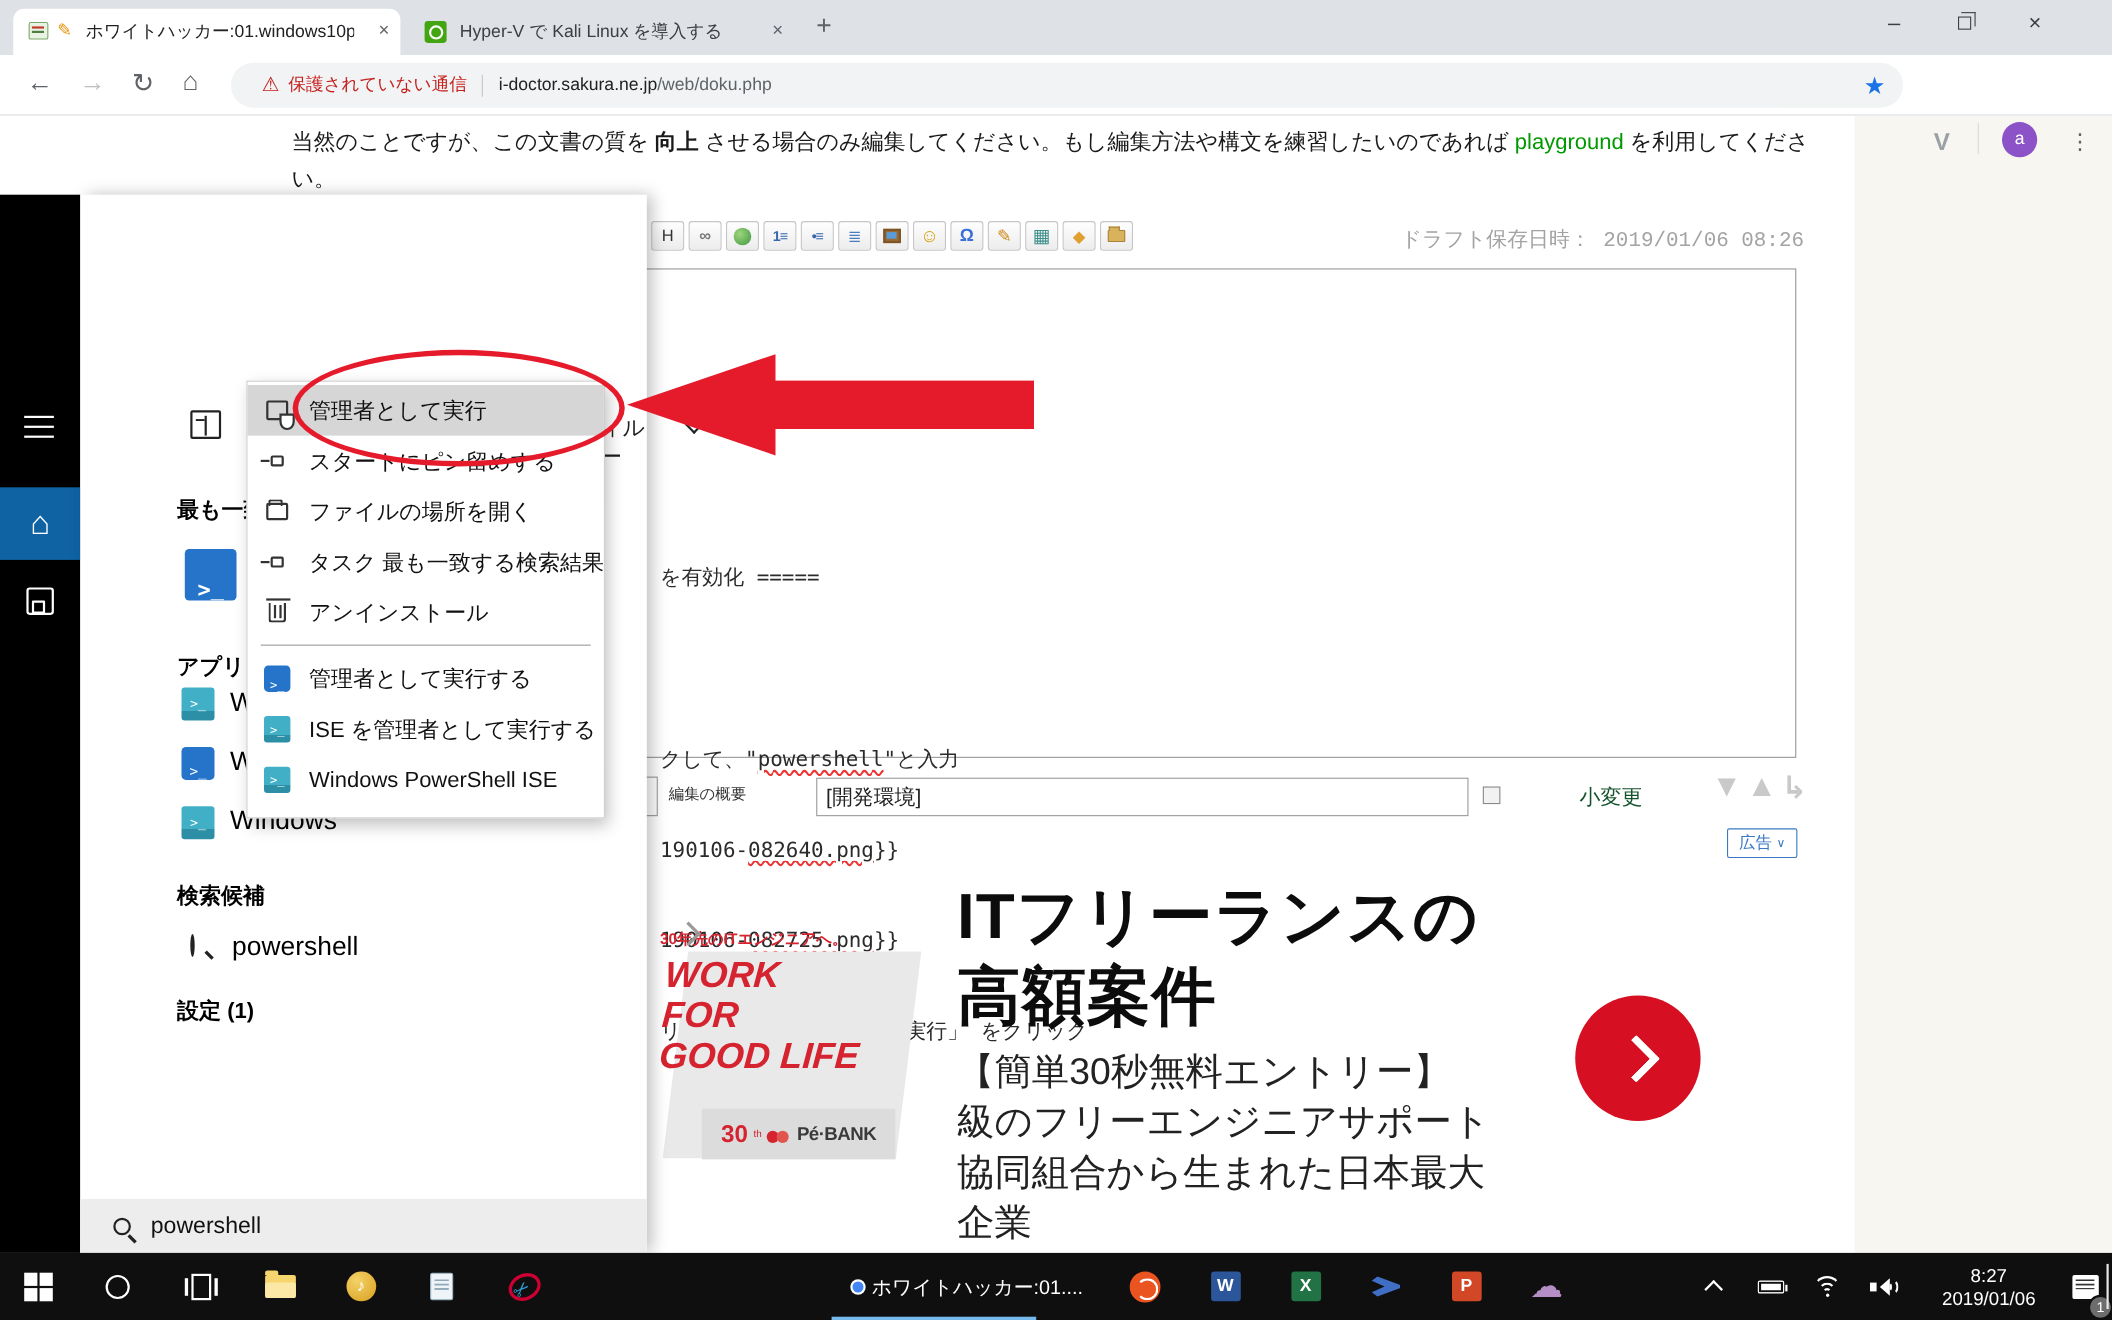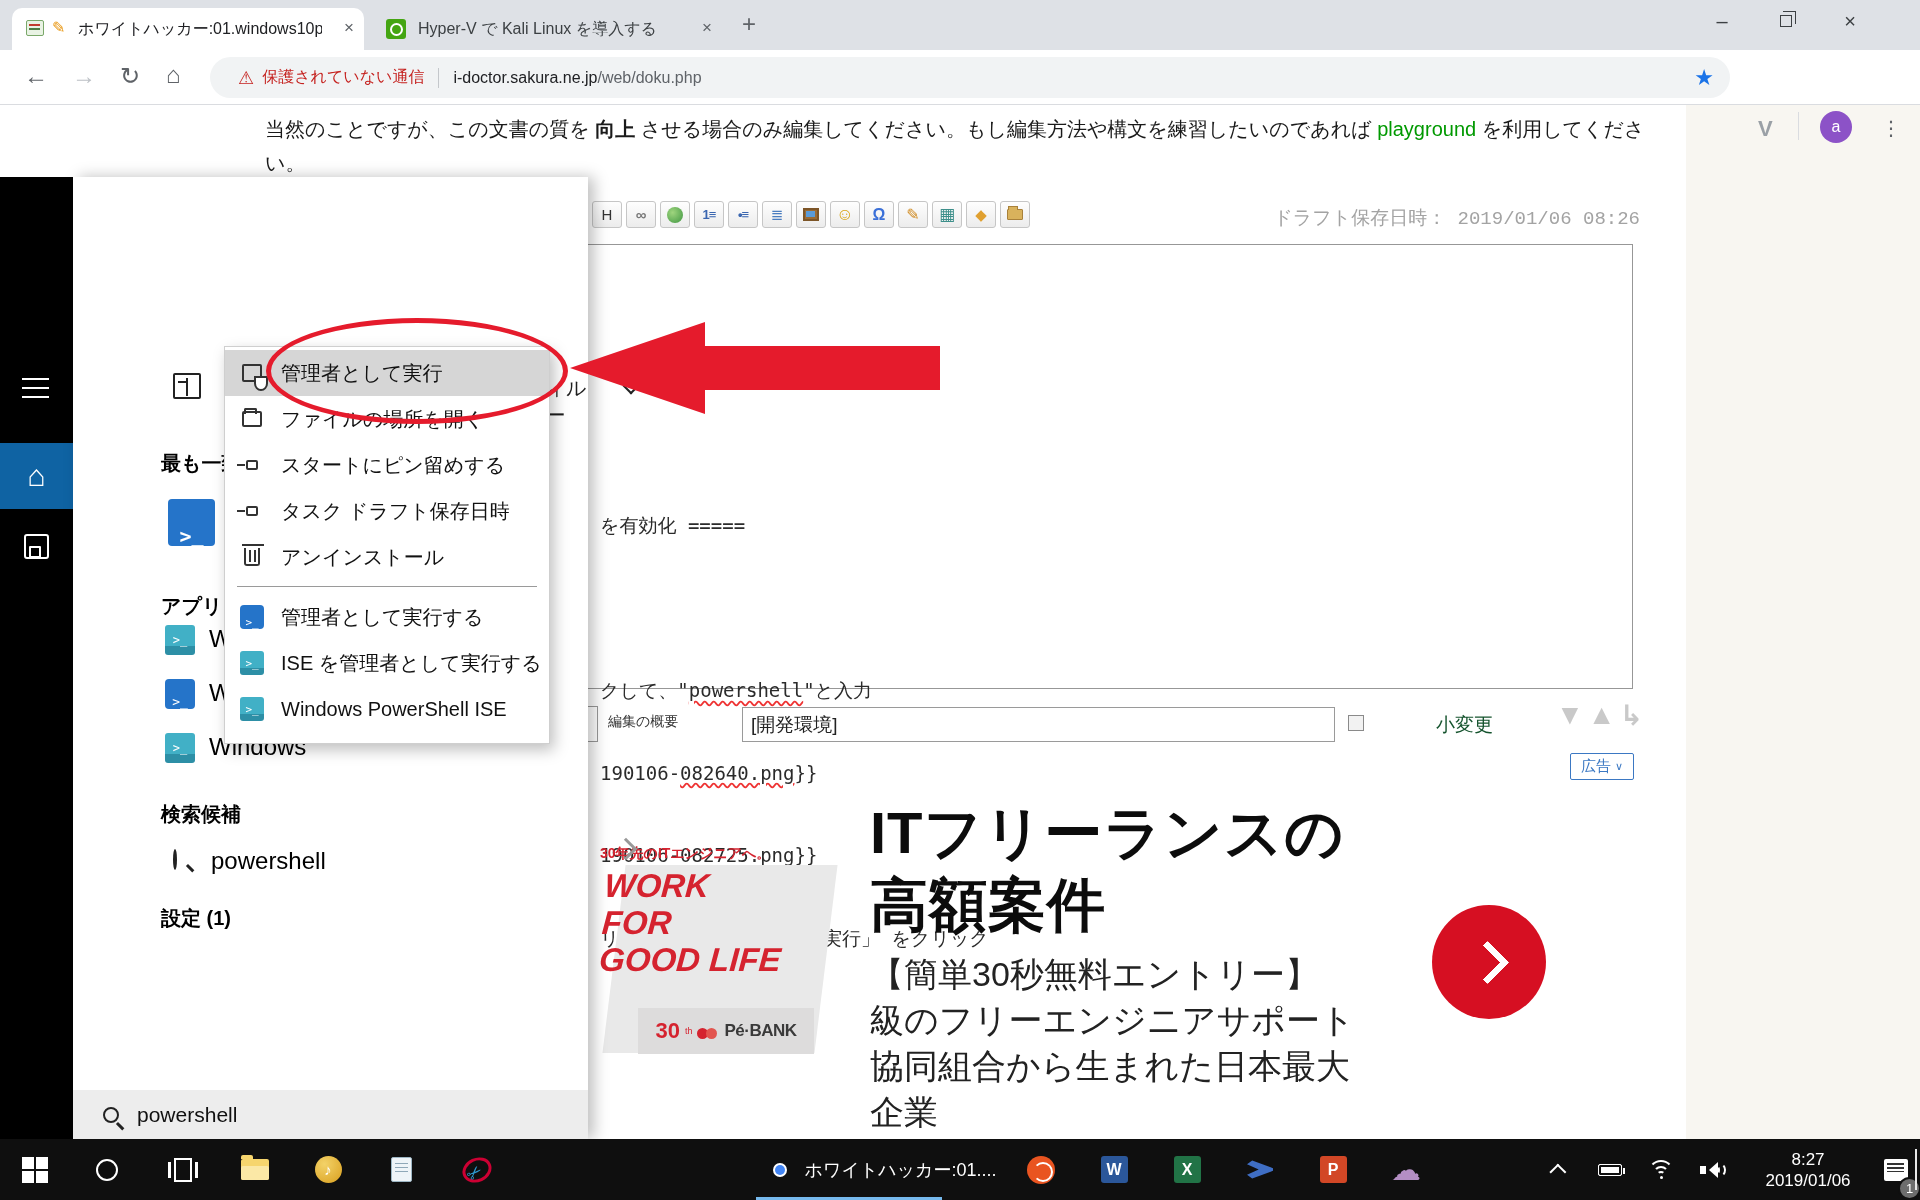--- a/index.html
+++ b/index.html
@@ -402,15 +402,15 @@
       </div>
     <div class="crow">
         <span class="ic">
+          <span class="ic-pin abs"></span>
+        </span>
+        <span class="lbl">スタートにピン留めする</span>
+      </div>
+    <div class="crow">
+        <span class="ic">
           <span class="ic-folder abs"></span>
         </span>
         <span class="lbl">ファイルの場所を開く</span>
-      </div>
-    <div class="crow">
-        <span class="ic">
-          <span class="ic-pin abs"></span>
-        </span>
-        <span class="lbl">スタートにピン留めする</span>
       </div>
     <div class="crow">
         <span class="ic">

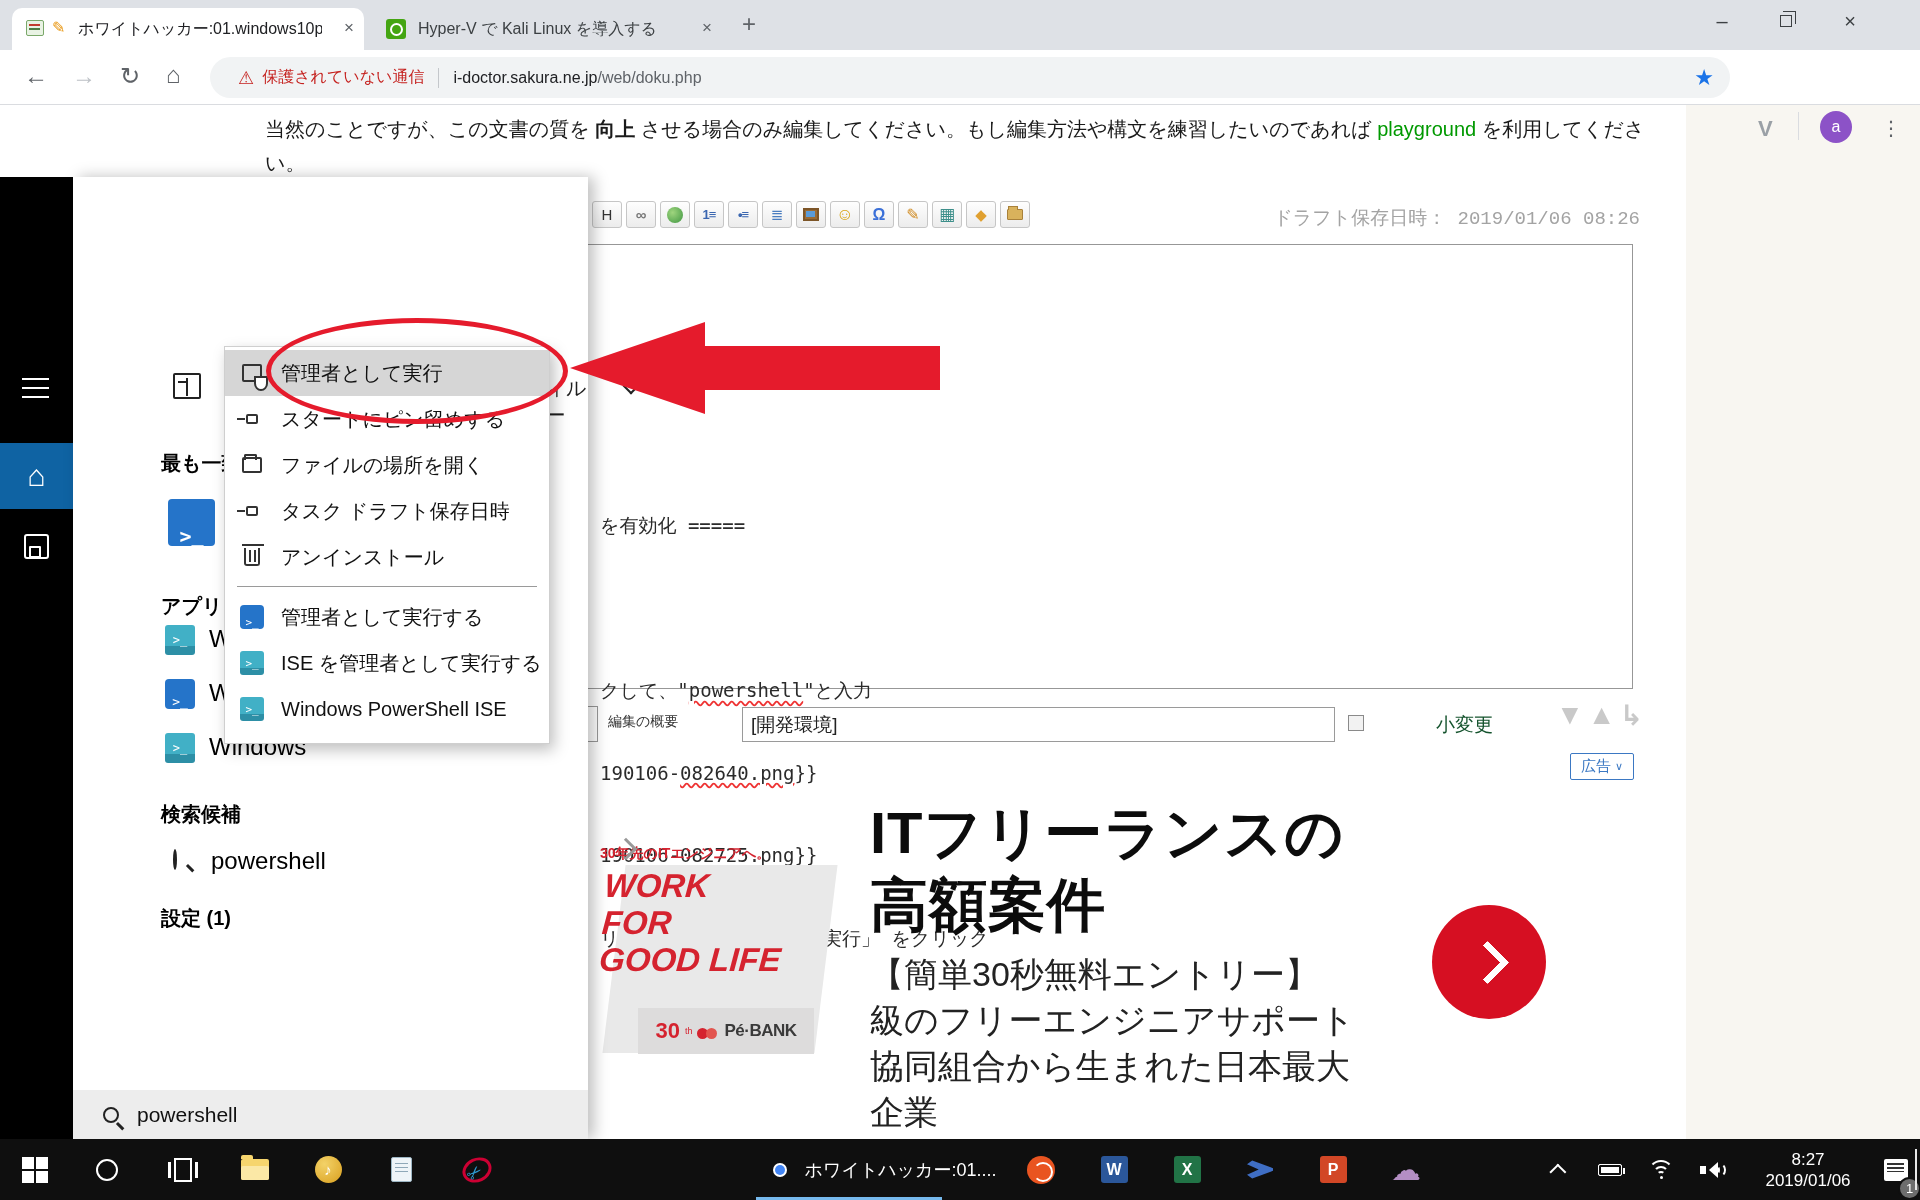--- a/index.html
+++ b/index.html
@@ -416,7 +416,7 @@
         <span class="ic">
           <span class="ic-pin abs"></span>
         </span>
-        <span class="lbl">タスク ドラフト保存日時</span>
+        <span class="lbl">タスク 最も一致する検索結果</span>
       </div>
     <div class="crow">
         <span class="ic">

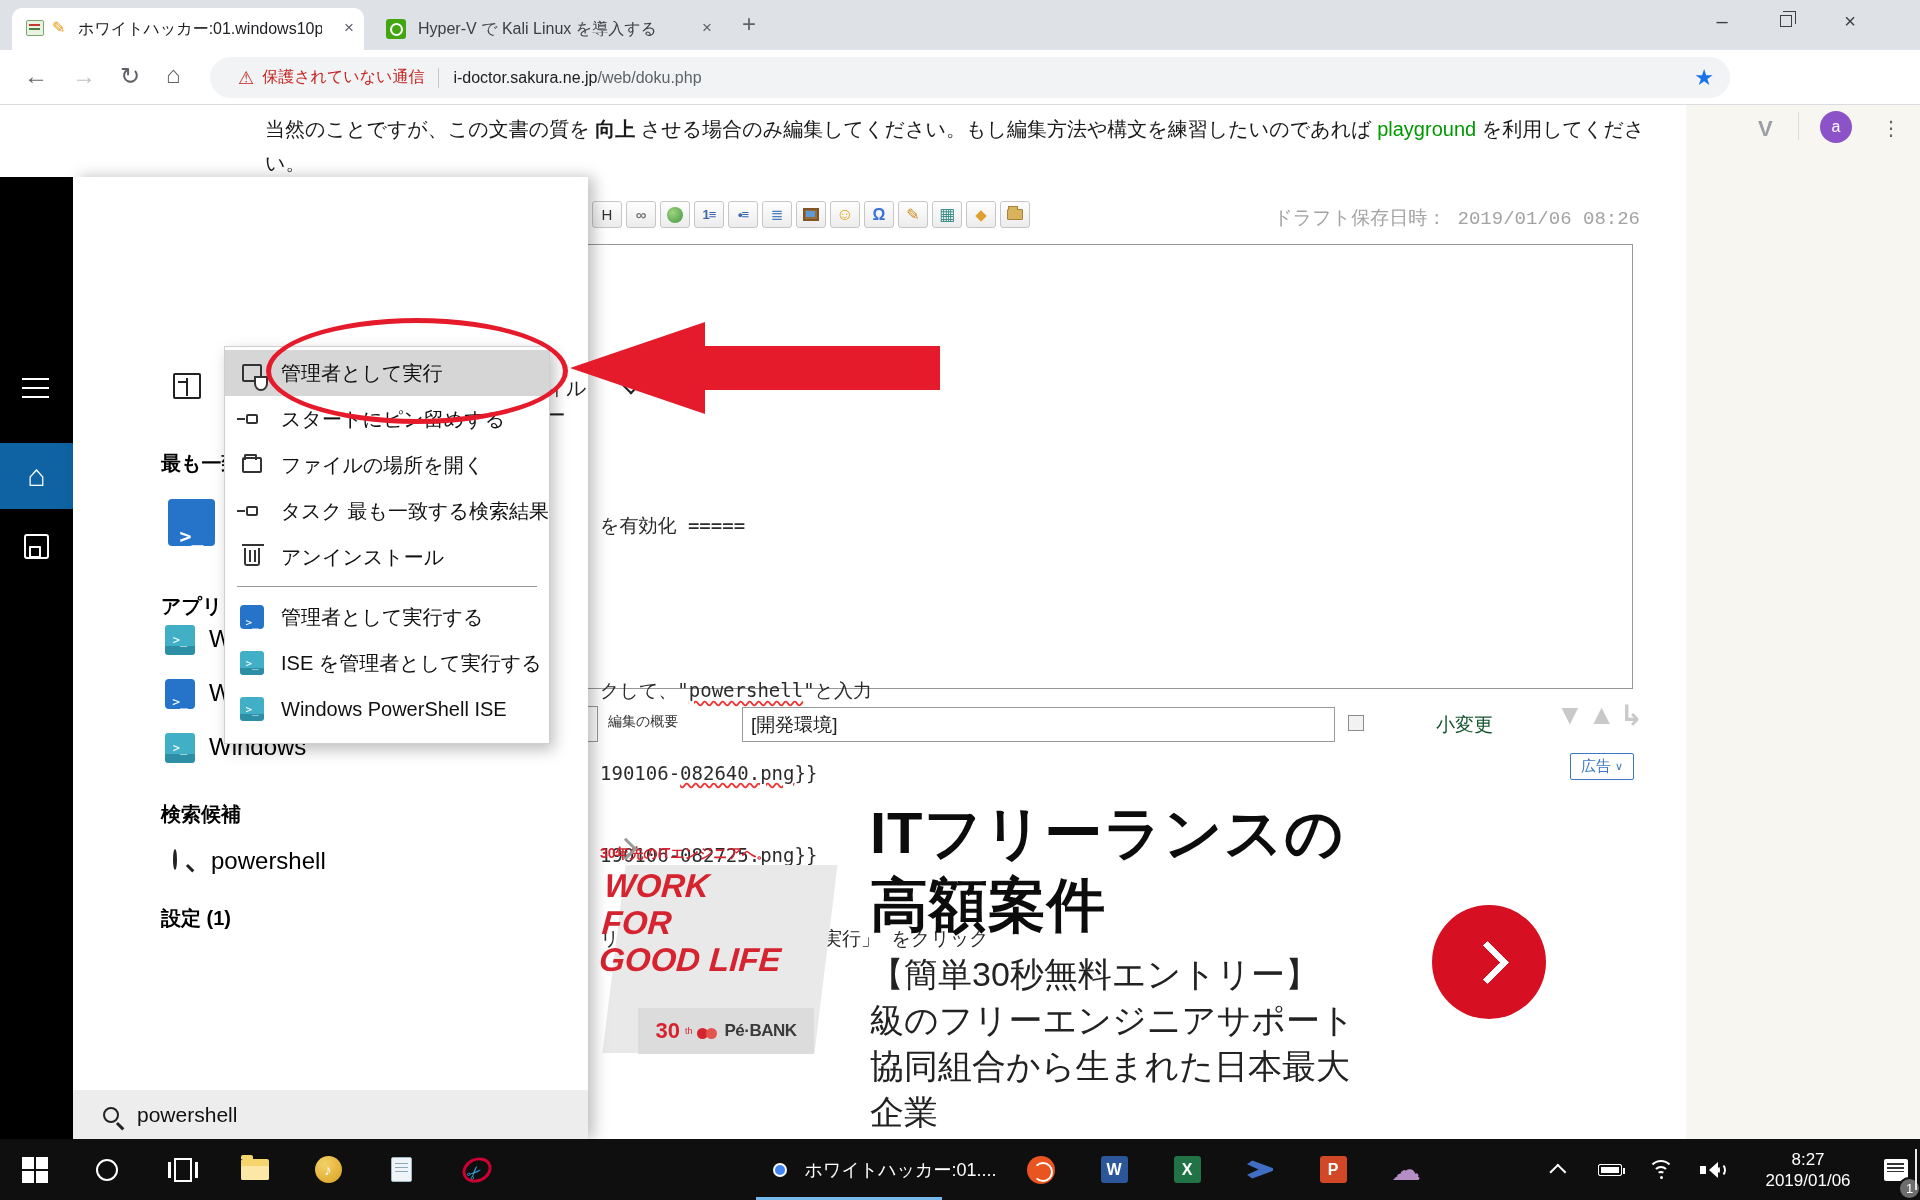--- a/index.html
+++ b/index.html
@@ -481,7 +481,7 @@
     <div class="tb" style="left:756px;width:186px;justify-content:flex-start;padding-left:10px">
       <span class="chrome-ball"></span>
       <span class="tb-pencil">✎</span>
-      <span class="tb-label" style="margin-left:18px">ホワイトハッカー:01....</span>
+      <span class="tb-label" style="margin-left:6px">ホワイトハッカー:01....</span>
       <span class="underline" style="left:0;width:186px"></span>
     </div>
     <div class="tb" style="left:1016px;width:50px">

